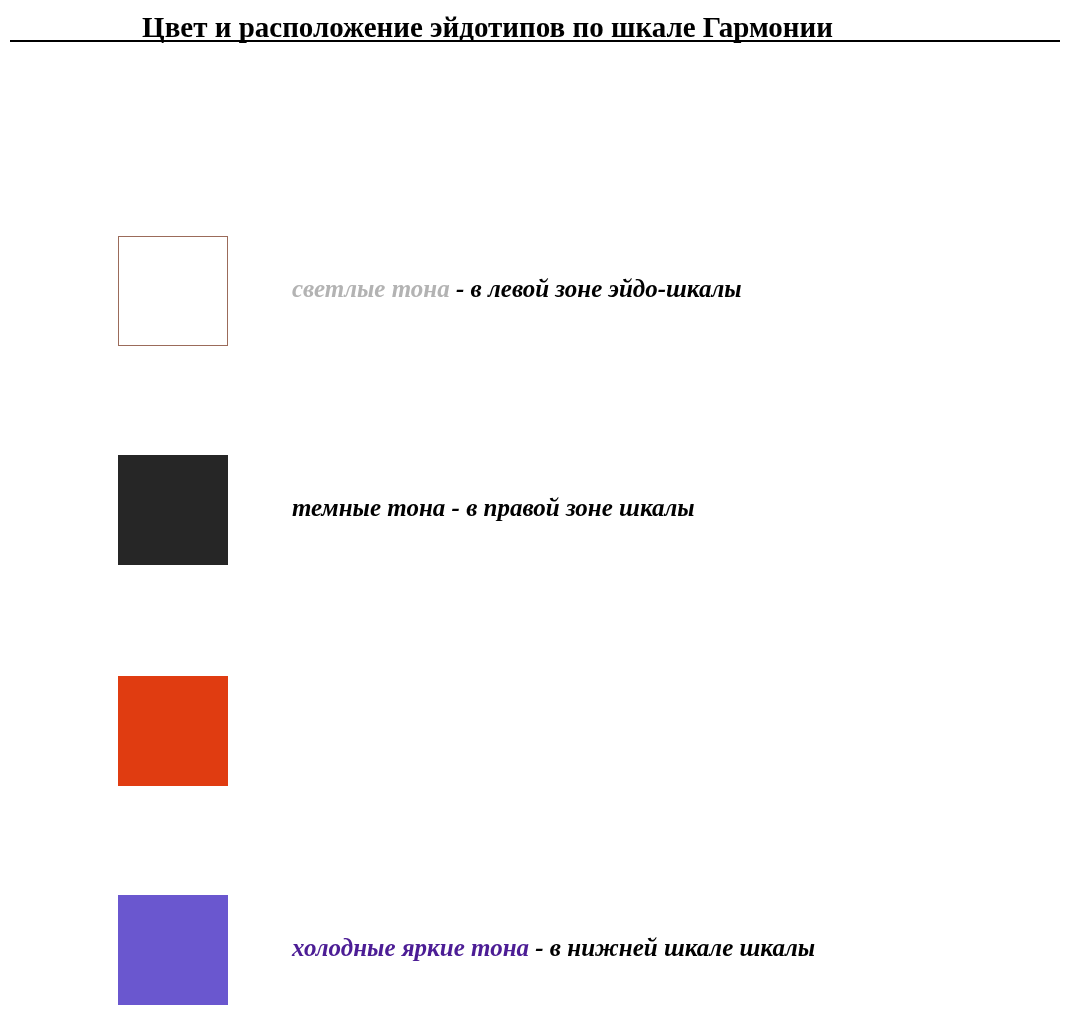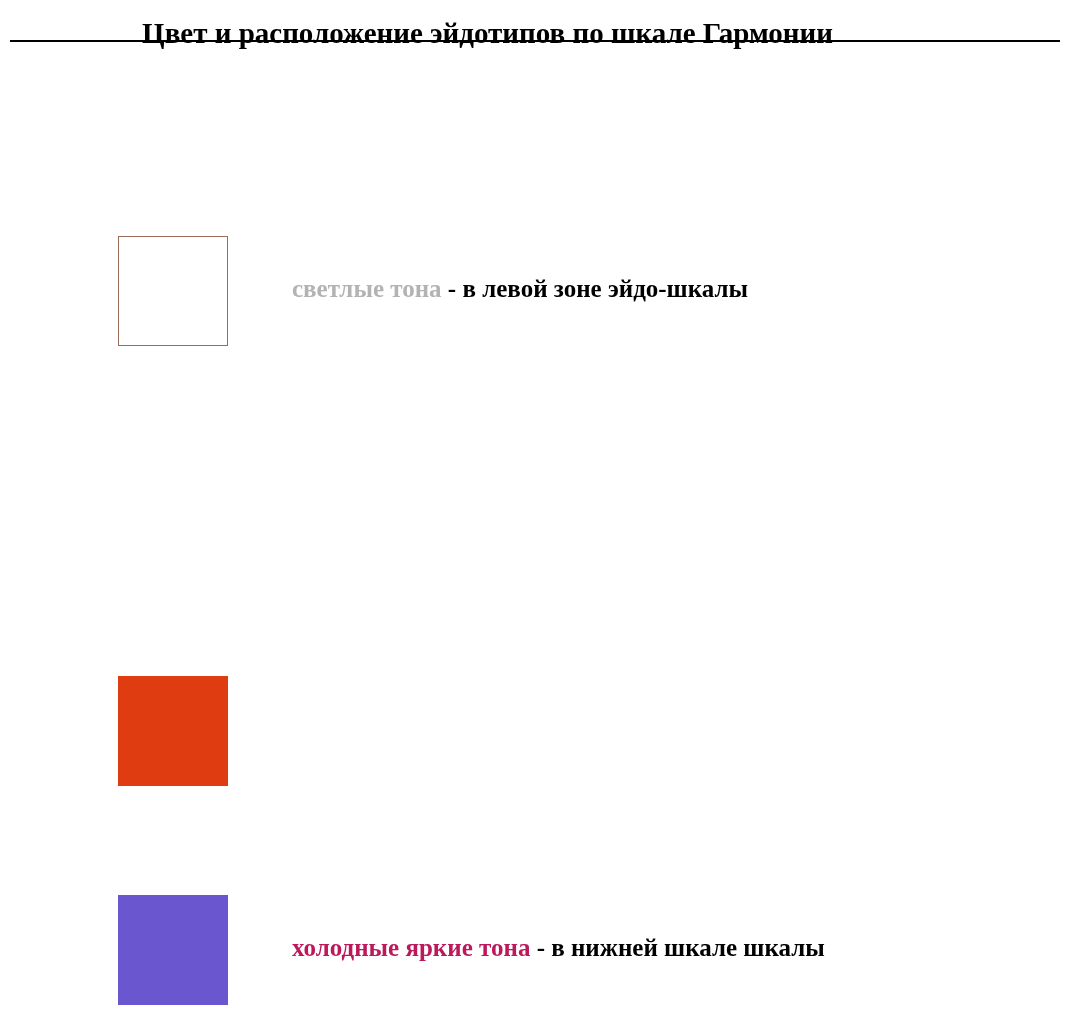--- a/index.html
+++ b/index.html
@@ -21,7 +21,7 @@
     left: 0;
     top: 0;
     width: 975px;
-    padding-top: 16px;
+    padding-top: 10px;
   }
   .title {
     font-family: "Liberation Serif", "DejaVu Serif", serif;

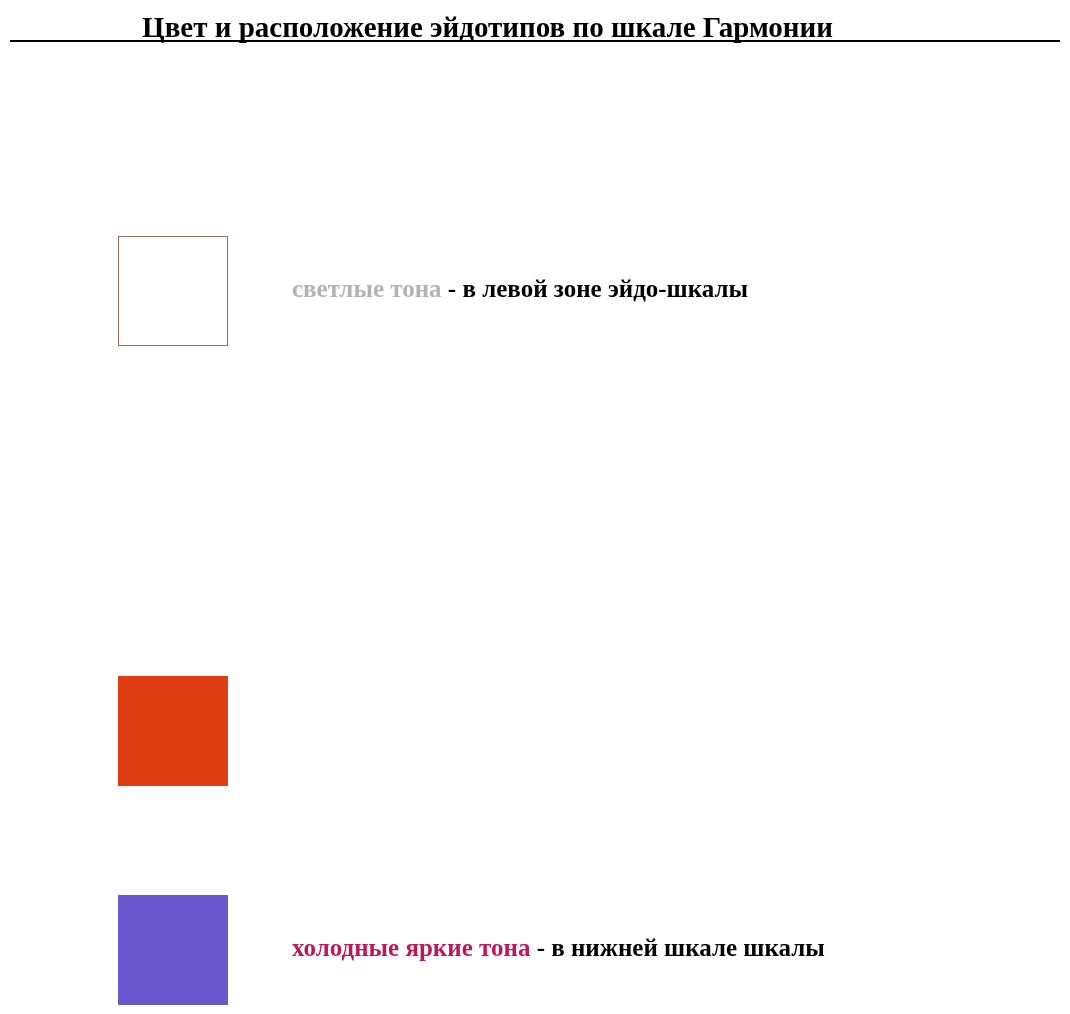--- a/index.html
+++ b/index.html
@@ -50,6 +50,7 @@
     top: 0;
     width: 872px;
     height: 1014px;
+    font-style: italic;
   }
   .row {
     position: absolute;

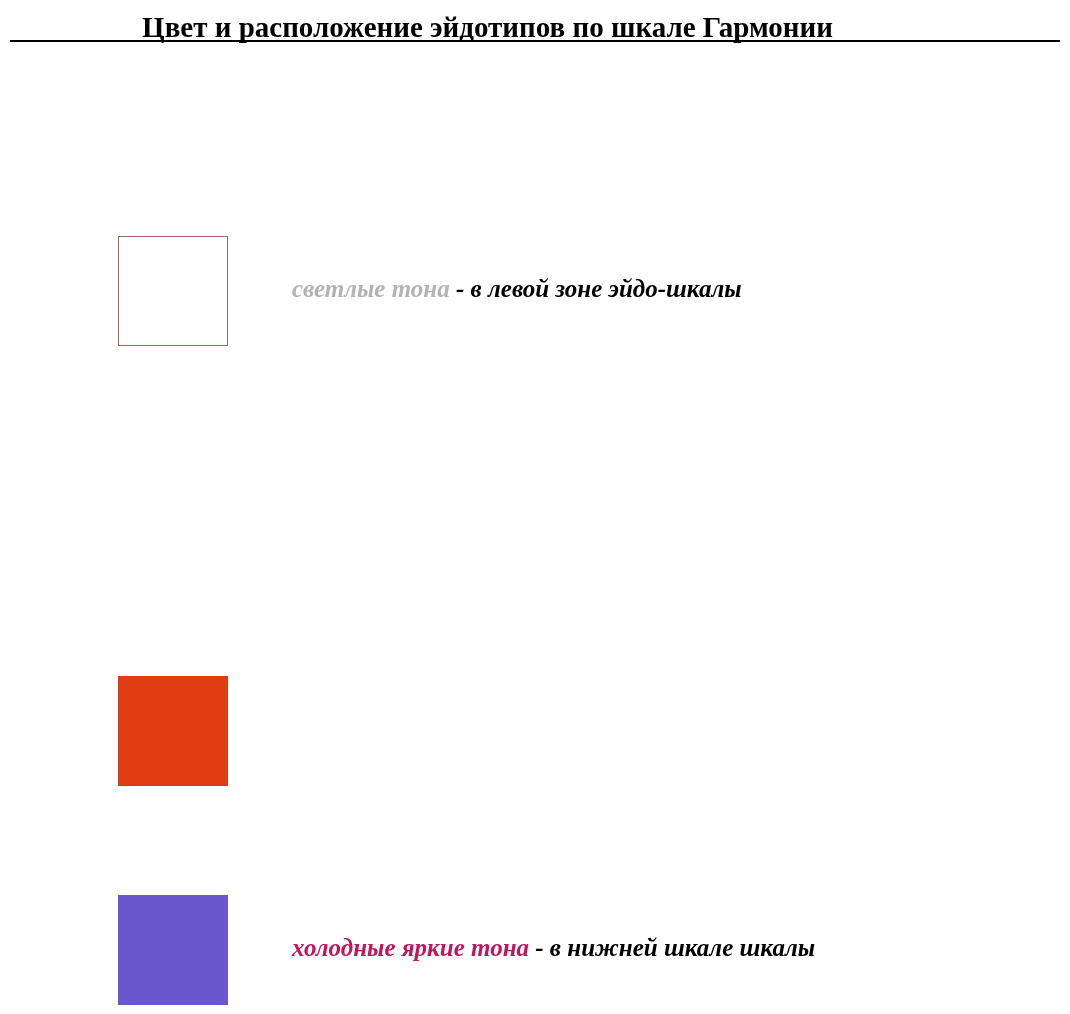--- a/index.html
+++ b/index.html
@@ -106,6 +106,12 @@
     </div>
   </div>
 
+  <div class="row" id="row-dark">
+    <div class="swatch" style="background: rgb(38, 38, 38); border: 1px solid rgb(38, 38, 38);"></div>
+    <div class="row-text">
+      <span class="tone" style="color: rgb(0, 0, 0);">темные тона</span><span class="rest"> -  </span><span class="rest">в правой зоне шкалы</span>
+    </div>
+  </div>
 
   <div class="row" id="row-warm">
     <div class="swatch" style="background: rgb(224, 60, 17); border: 1px solid rgb(224, 60, 17);"></div>

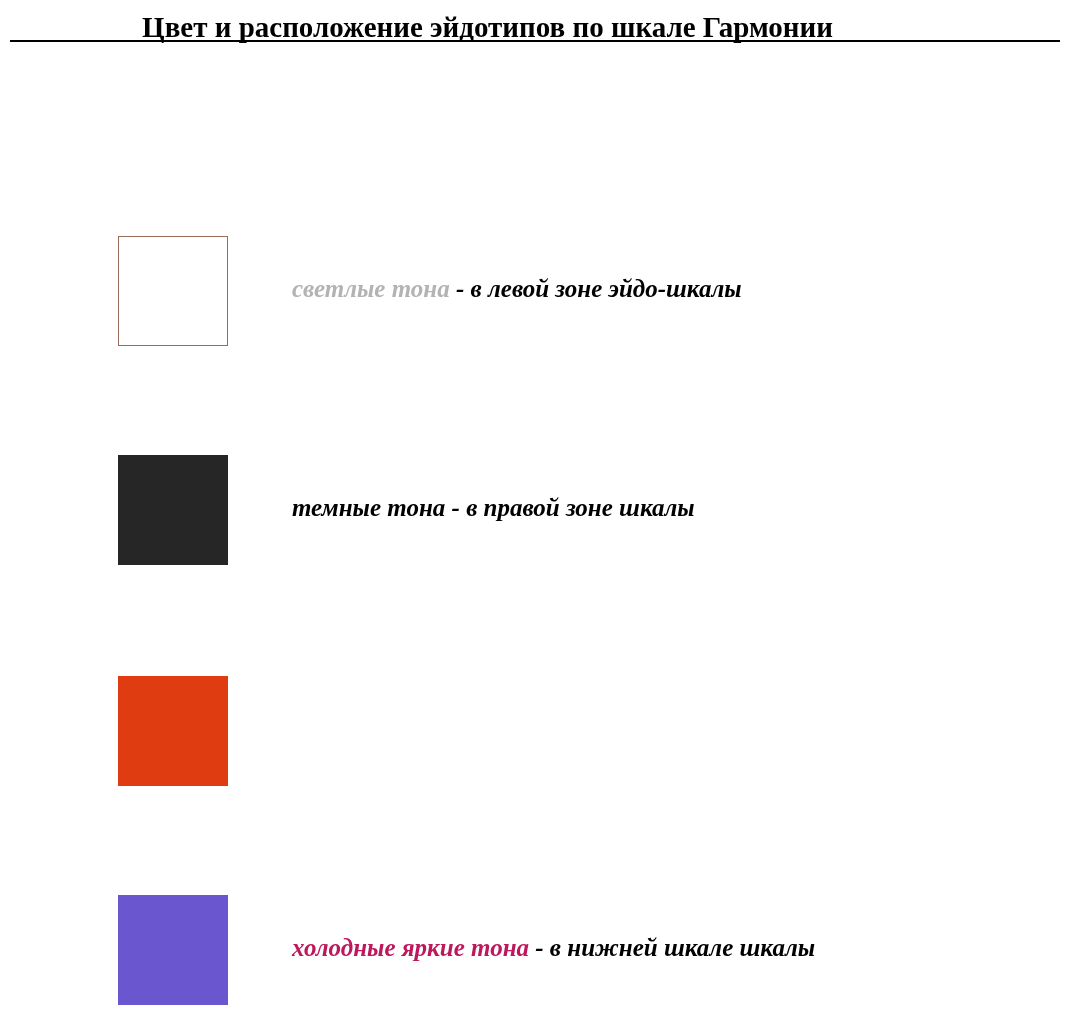--- a/index.html
+++ b/index.html
@@ -120,7 +120,7 @@
   <div class="row" id="row-cool">
     <div class="swatch" style="background: rgb(106, 87, 207); border: 1px solid rgb(106, 87, 207);"></div>
     <div class="row-text">
-      <span class="tone" style="color: #be185d;">холодные яркие тона</span><span class="rest"> -  </span><span class="rest">в нижней шкале шкалы</span>
+      <span class="tone" style="color: #4c1d95;">холодные яркие тона</span><span class="rest"> -  </span><span class="rest">в нижней шкале шкалы</span>
     </div>
   </div>
 

